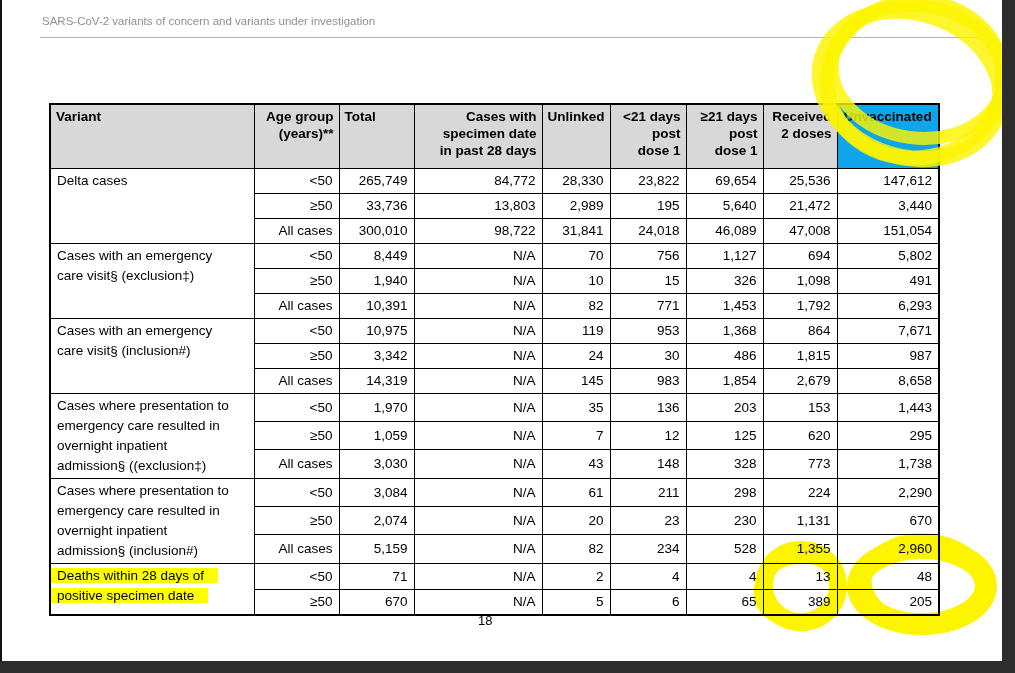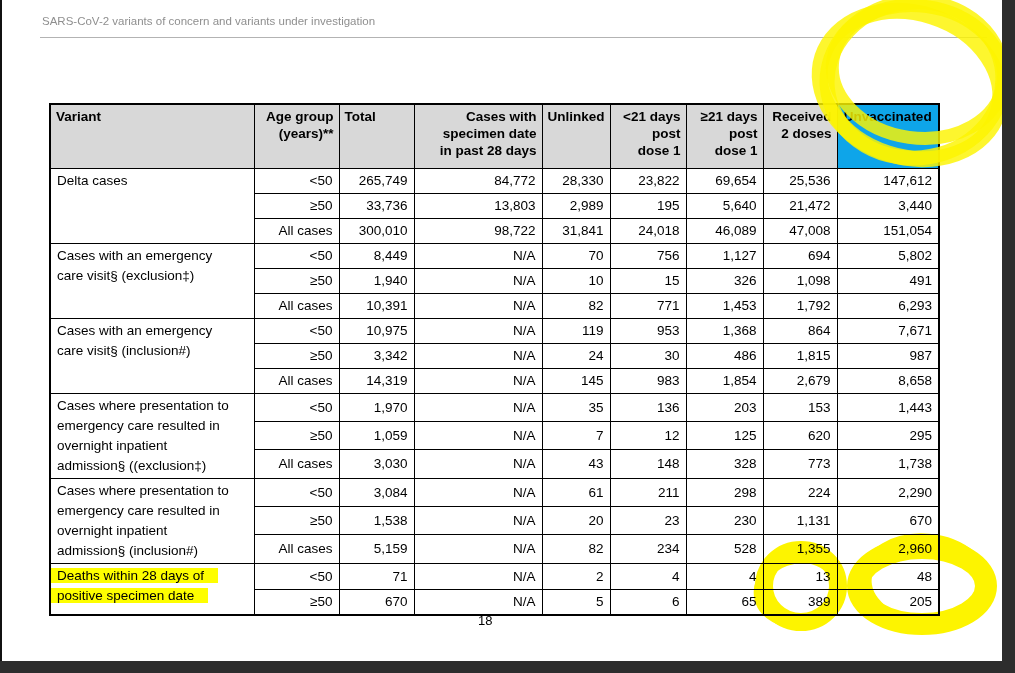--- a/index.html
+++ b/index.html
@@ -265,7 +265,7 @@
       </tr>
       <tr class="tall">
         <td>≥50</td>
-        <td>1,538</td>
+        <td>2,074</td>
         <td>N/A</td>
         <td>20</td>
         <td>23</td>

